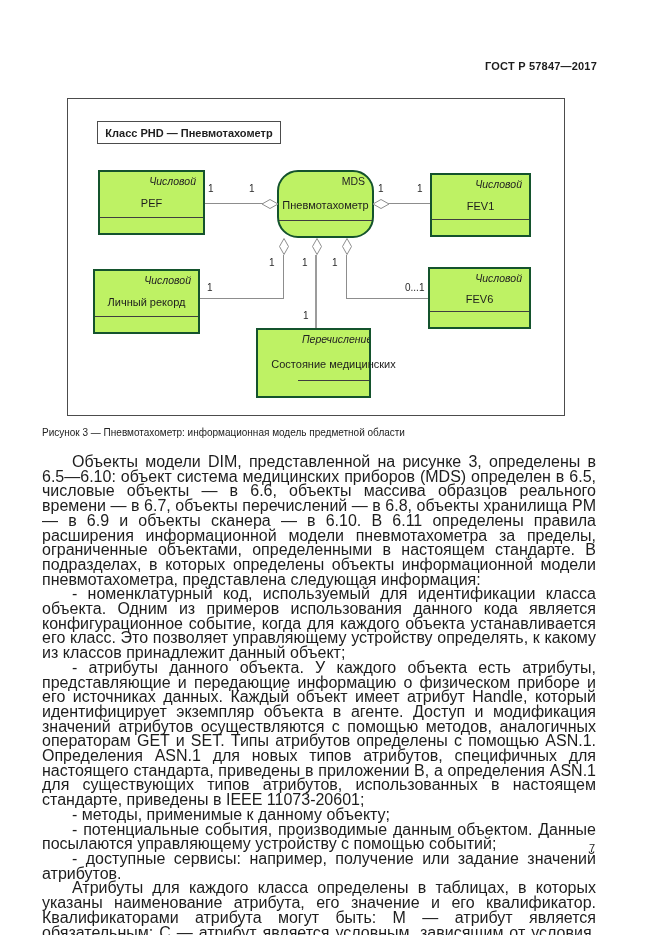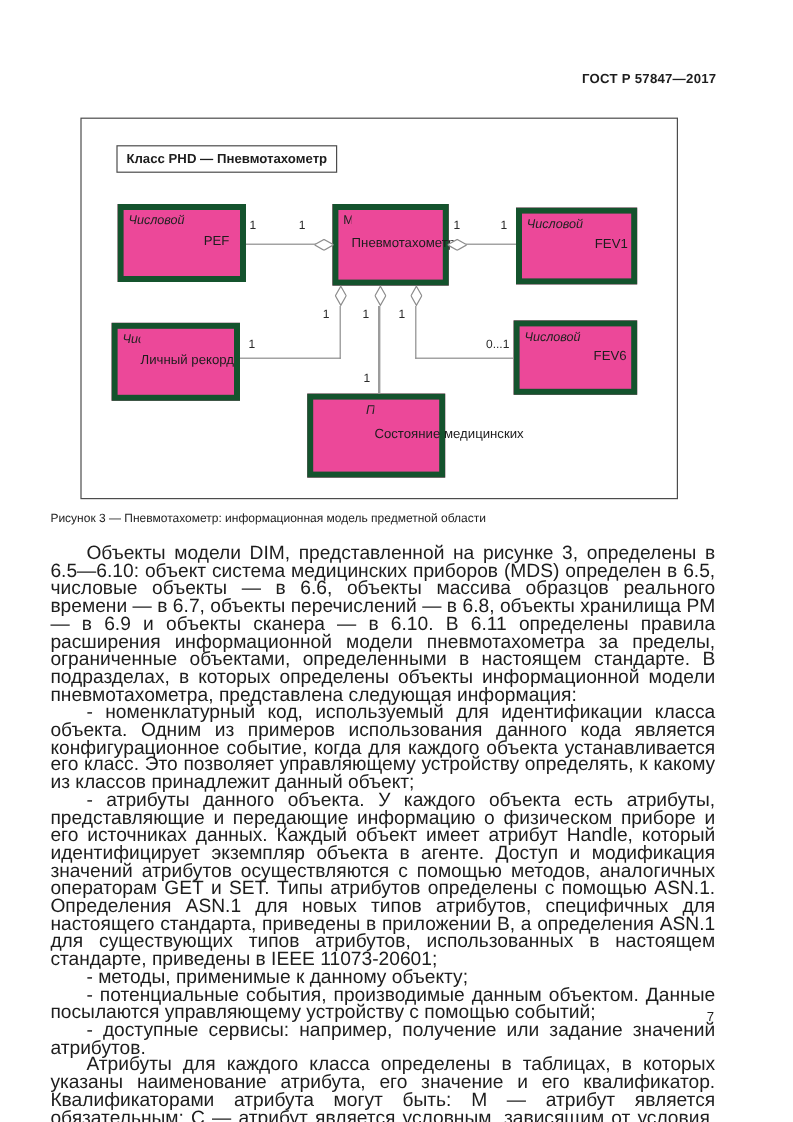--- a/index.html
+++ b/index.html
@@ -32,8 +32,8 @@
   }
   .ubox{
     position:absolute;
-    border:5px solid #14532d;background:#ec4899;
-    display:flex;flex-direction:row;
+    border:2px solid #14532d;background:#bef264;
+    display:flex;flex-direction:column;
     box-sizing:border-box;
   }
   .stereo{

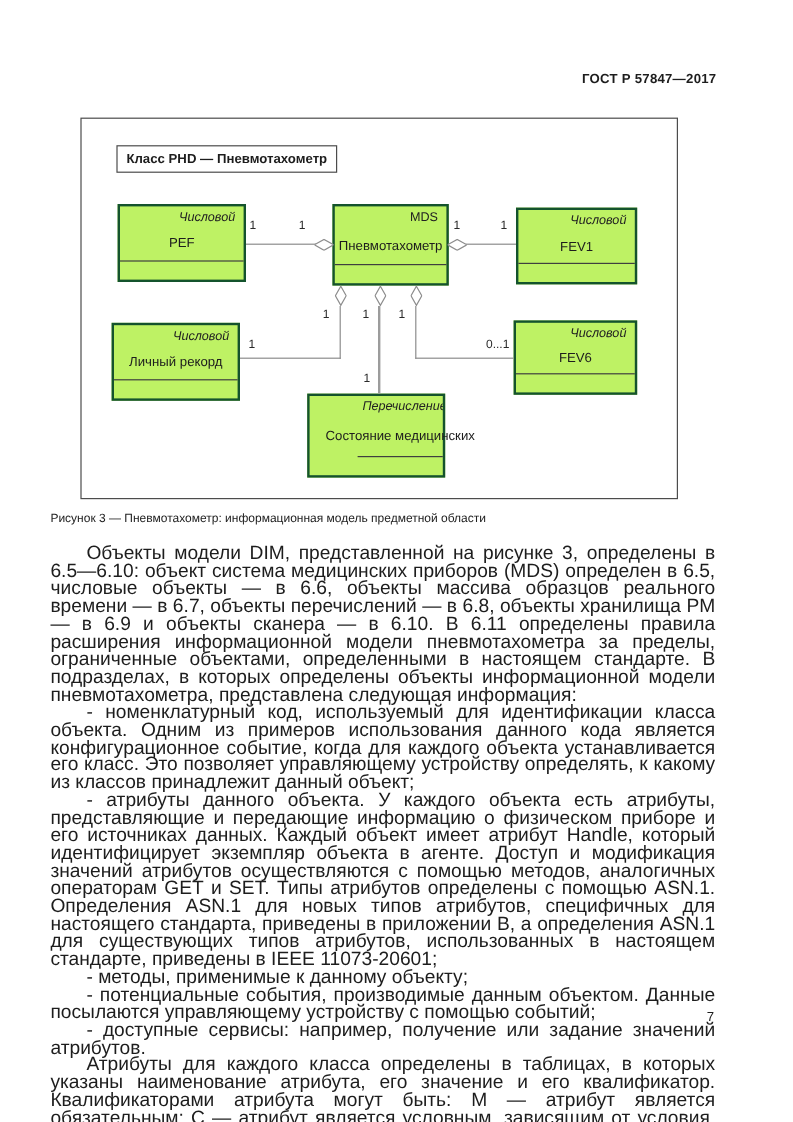--- a/index.html
+++ b/index.html
@@ -90,7 +90,7 @@
       <div class="ucomp"></div>
     </div>
 
-    <div class="ubox no-italic" style="left:209px;top:71px;width:97px;height:68px;">
+    <div class="ubox no-italic" style="left:209px;top:71px;width:97px;height:68px;border-radius:21px;">
       <div class="stereo">MDS</div>
       <div class="uname">Пневмотахометр</div>
       <div class="ucomp"></div>

